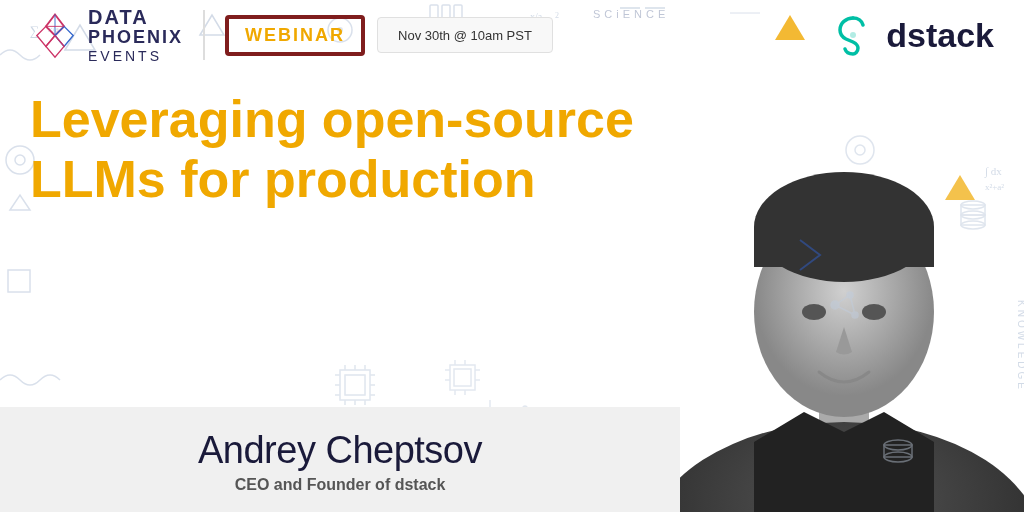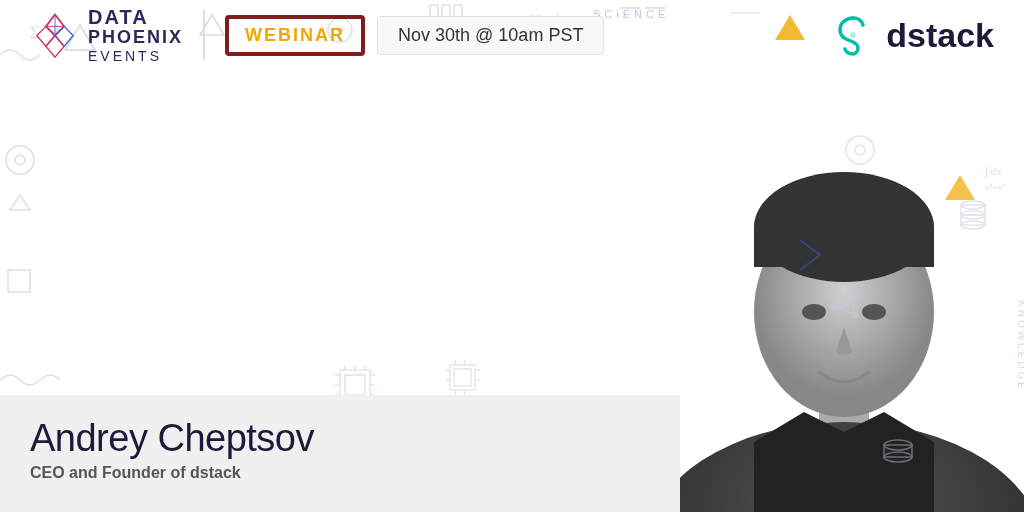--- a/index.html
+++ b/index.html
@@ -101,7 +101,7 @@
     }
 
     .date-text {
-      font-size: 18px;
+      font-size: 13px;
       font-weight: 500;
       color: #333;
     }

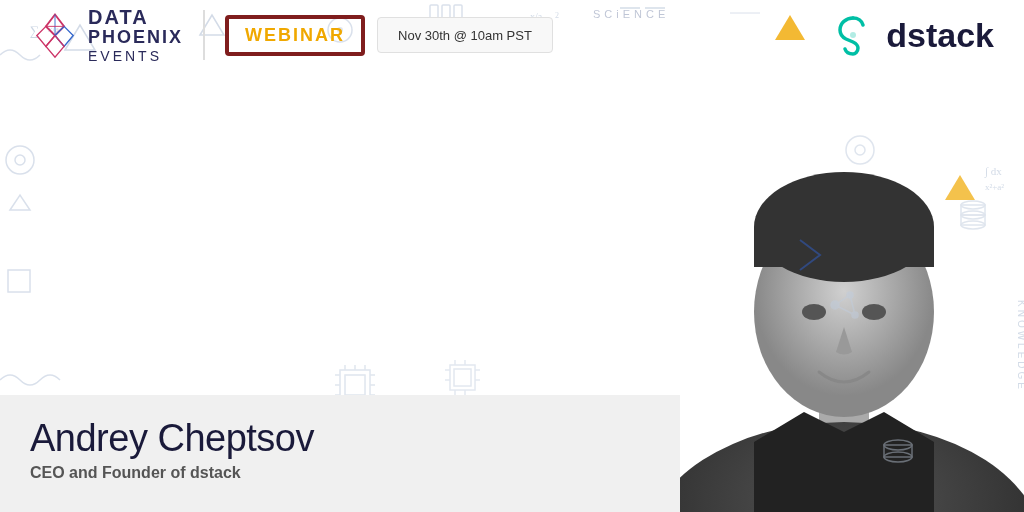--- a/index.html
+++ b/index.html
@@ -385,6 +385,14 @@
     </div>
   </div>
 
+  <div class="main-content">
+    <div class="text-section">
+      <div class="main-title">
+        <div>Leveraging open-source</div>
+        <div>LLMs for production</div>
+      </div>
+    </div>
+  </div>
 
   <div class="bottom-section">
     <div class="speaker-area">

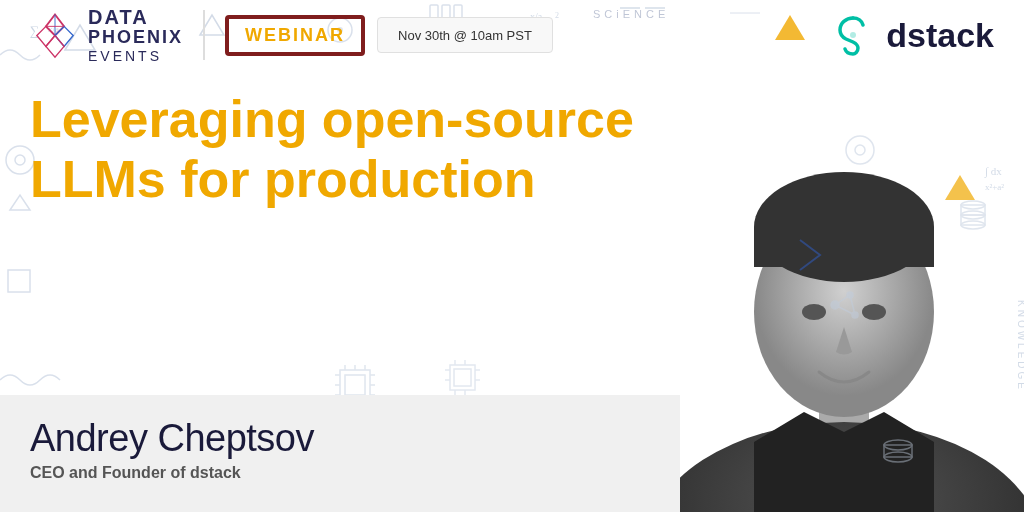--- a/index.html
+++ b/index.html
@@ -159,8 +159,9 @@
 
     .speaker-area {
       background: #f0f0f0;
-      padding: 22px 30px 30px 30px;
+      padding: 22px 30px 18px 30px;
       width: 680px;
+      text-align: center;
     }
 
     .speaker-name {

